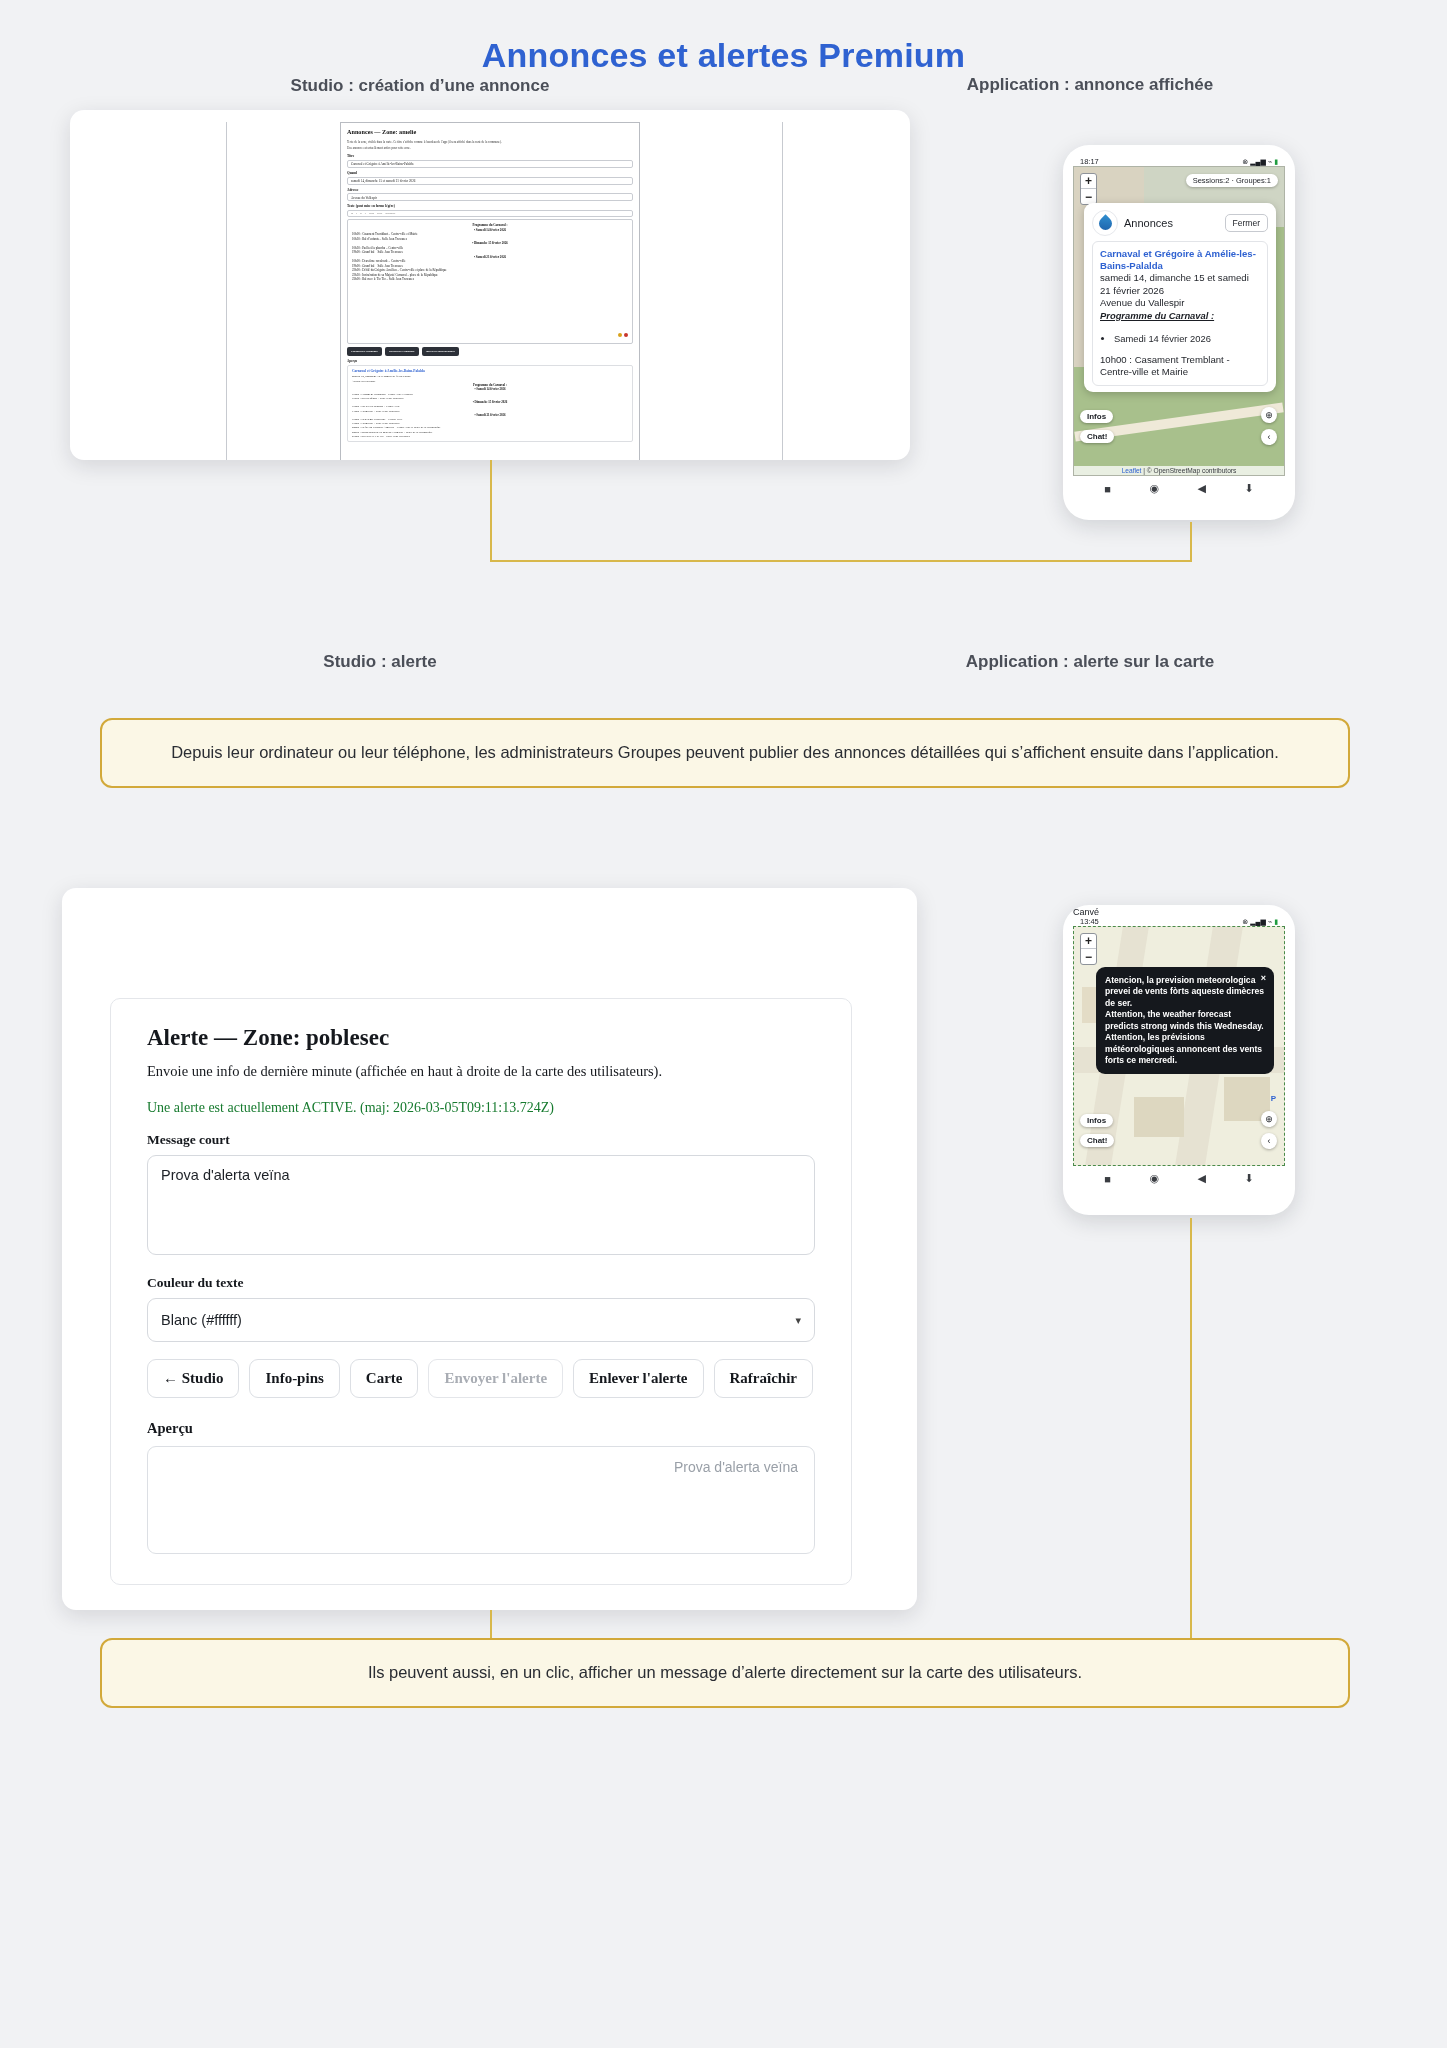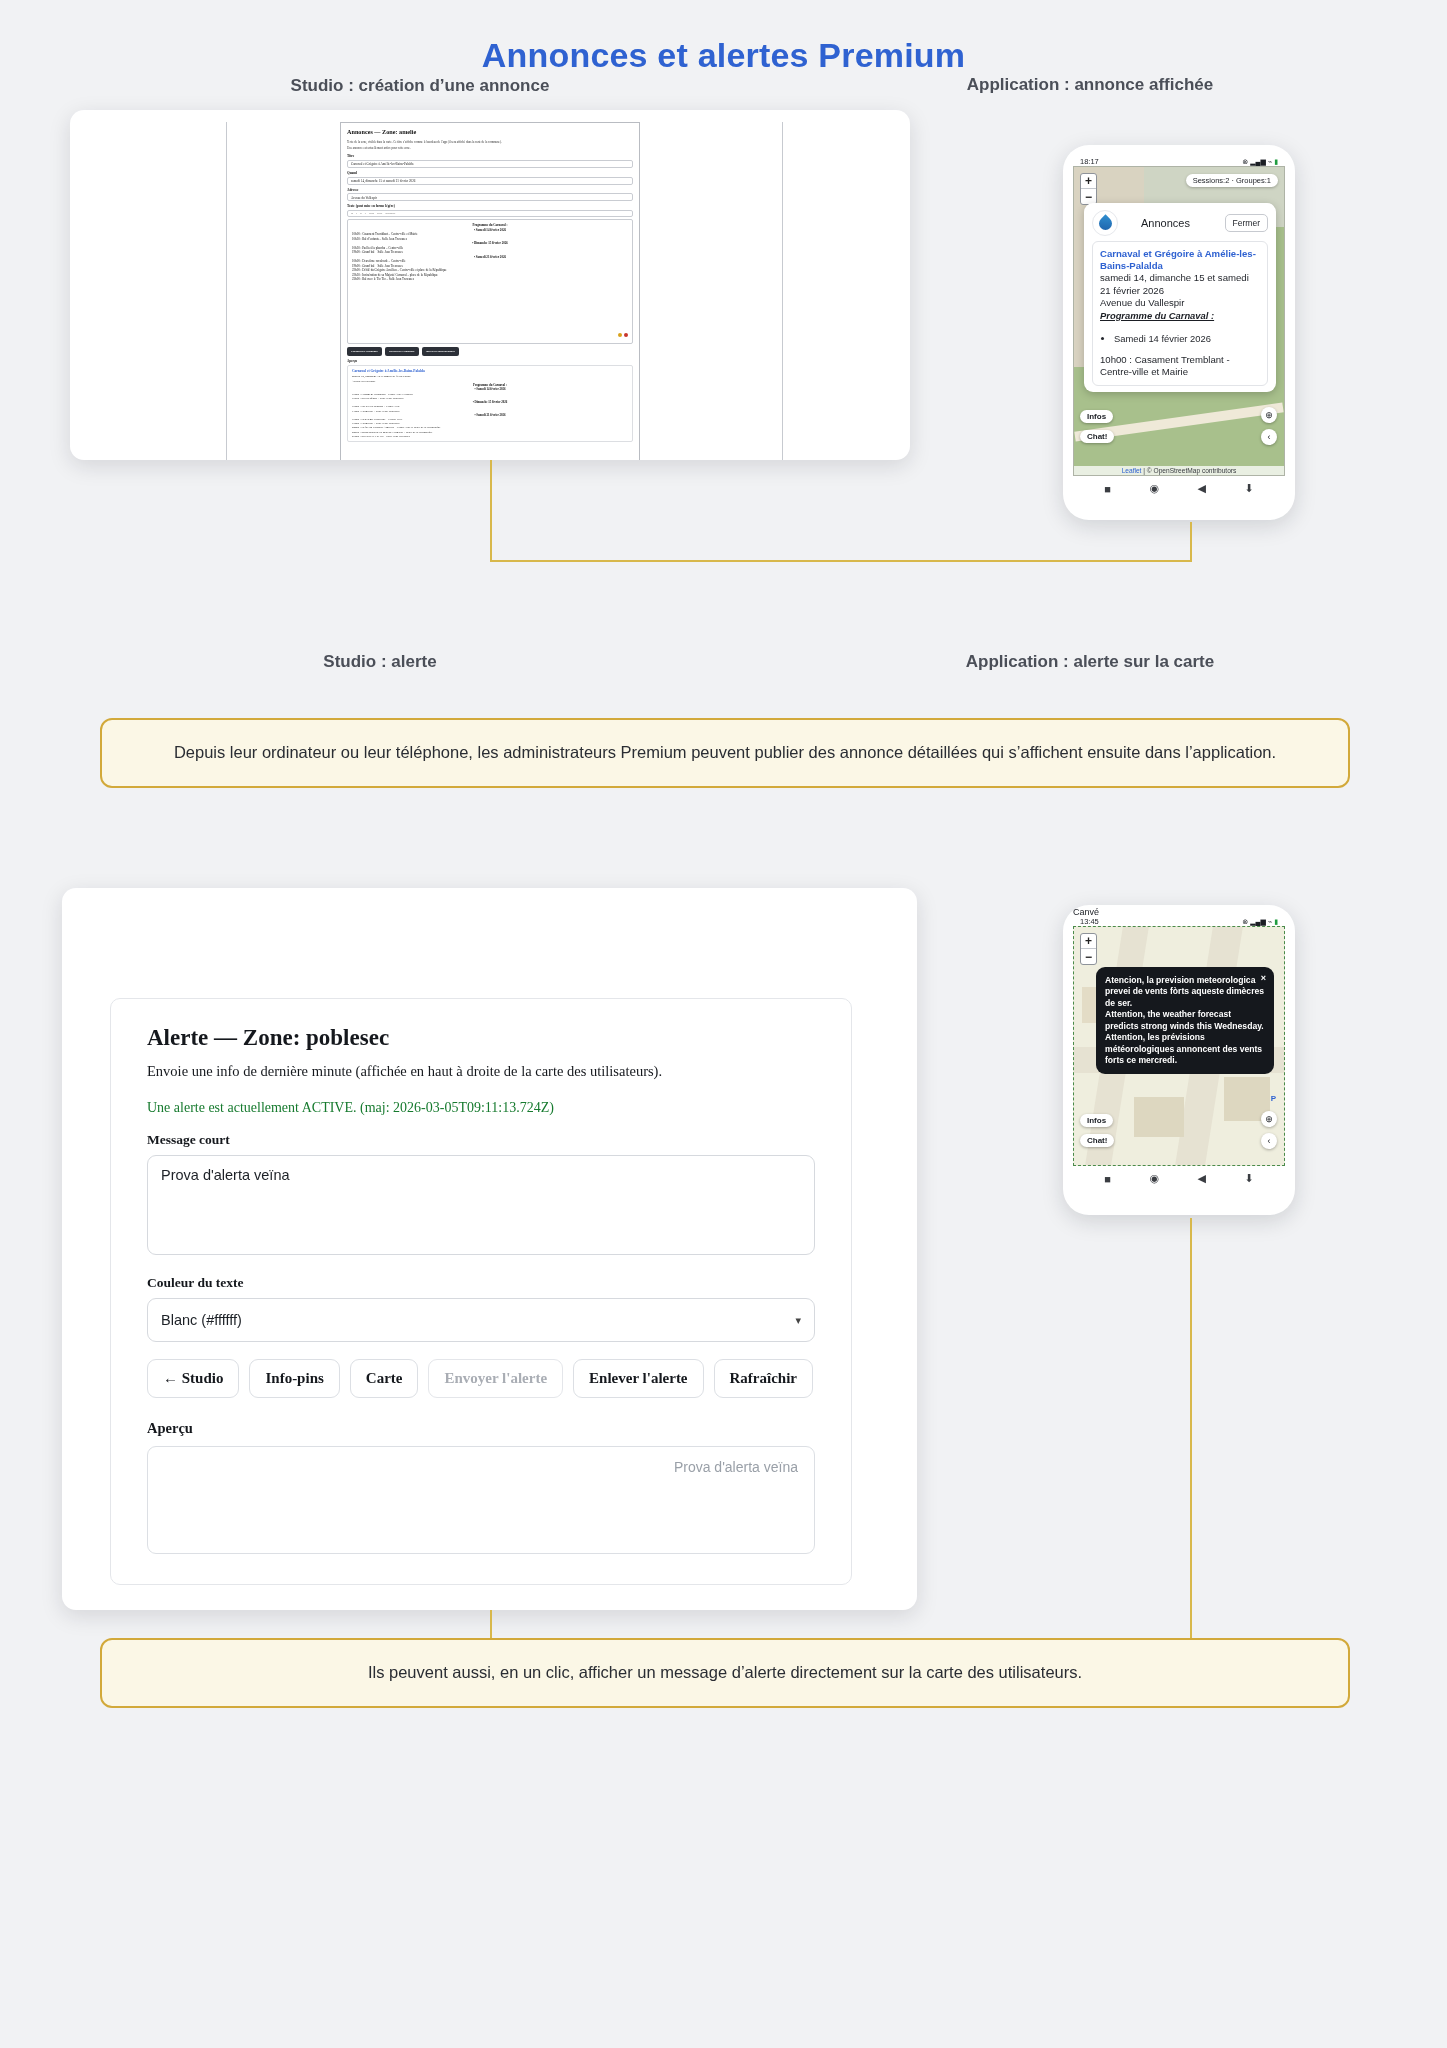--- a/index.html
+++ b/index.html
@@ -168,7 +168,7 @@
     border-radius:9px;padding:7px 8px 6px;z-index:6;
     box-shadow:0 2px 8px rgba(0,0,0,.22);
   }
-  .annHead{display:flex;align-items:center;gap:23px;margin-bottom:5px;}
+  .annHead{display:flex;align-items:center;gap:6px;margin-bottom:5px;}
   .annLogo{
     width:26px;height:26px;border-radius:50%;background:#fff;
     border:1px solid #e6e8ec;display:flex;align-items:center;justify-content:center;

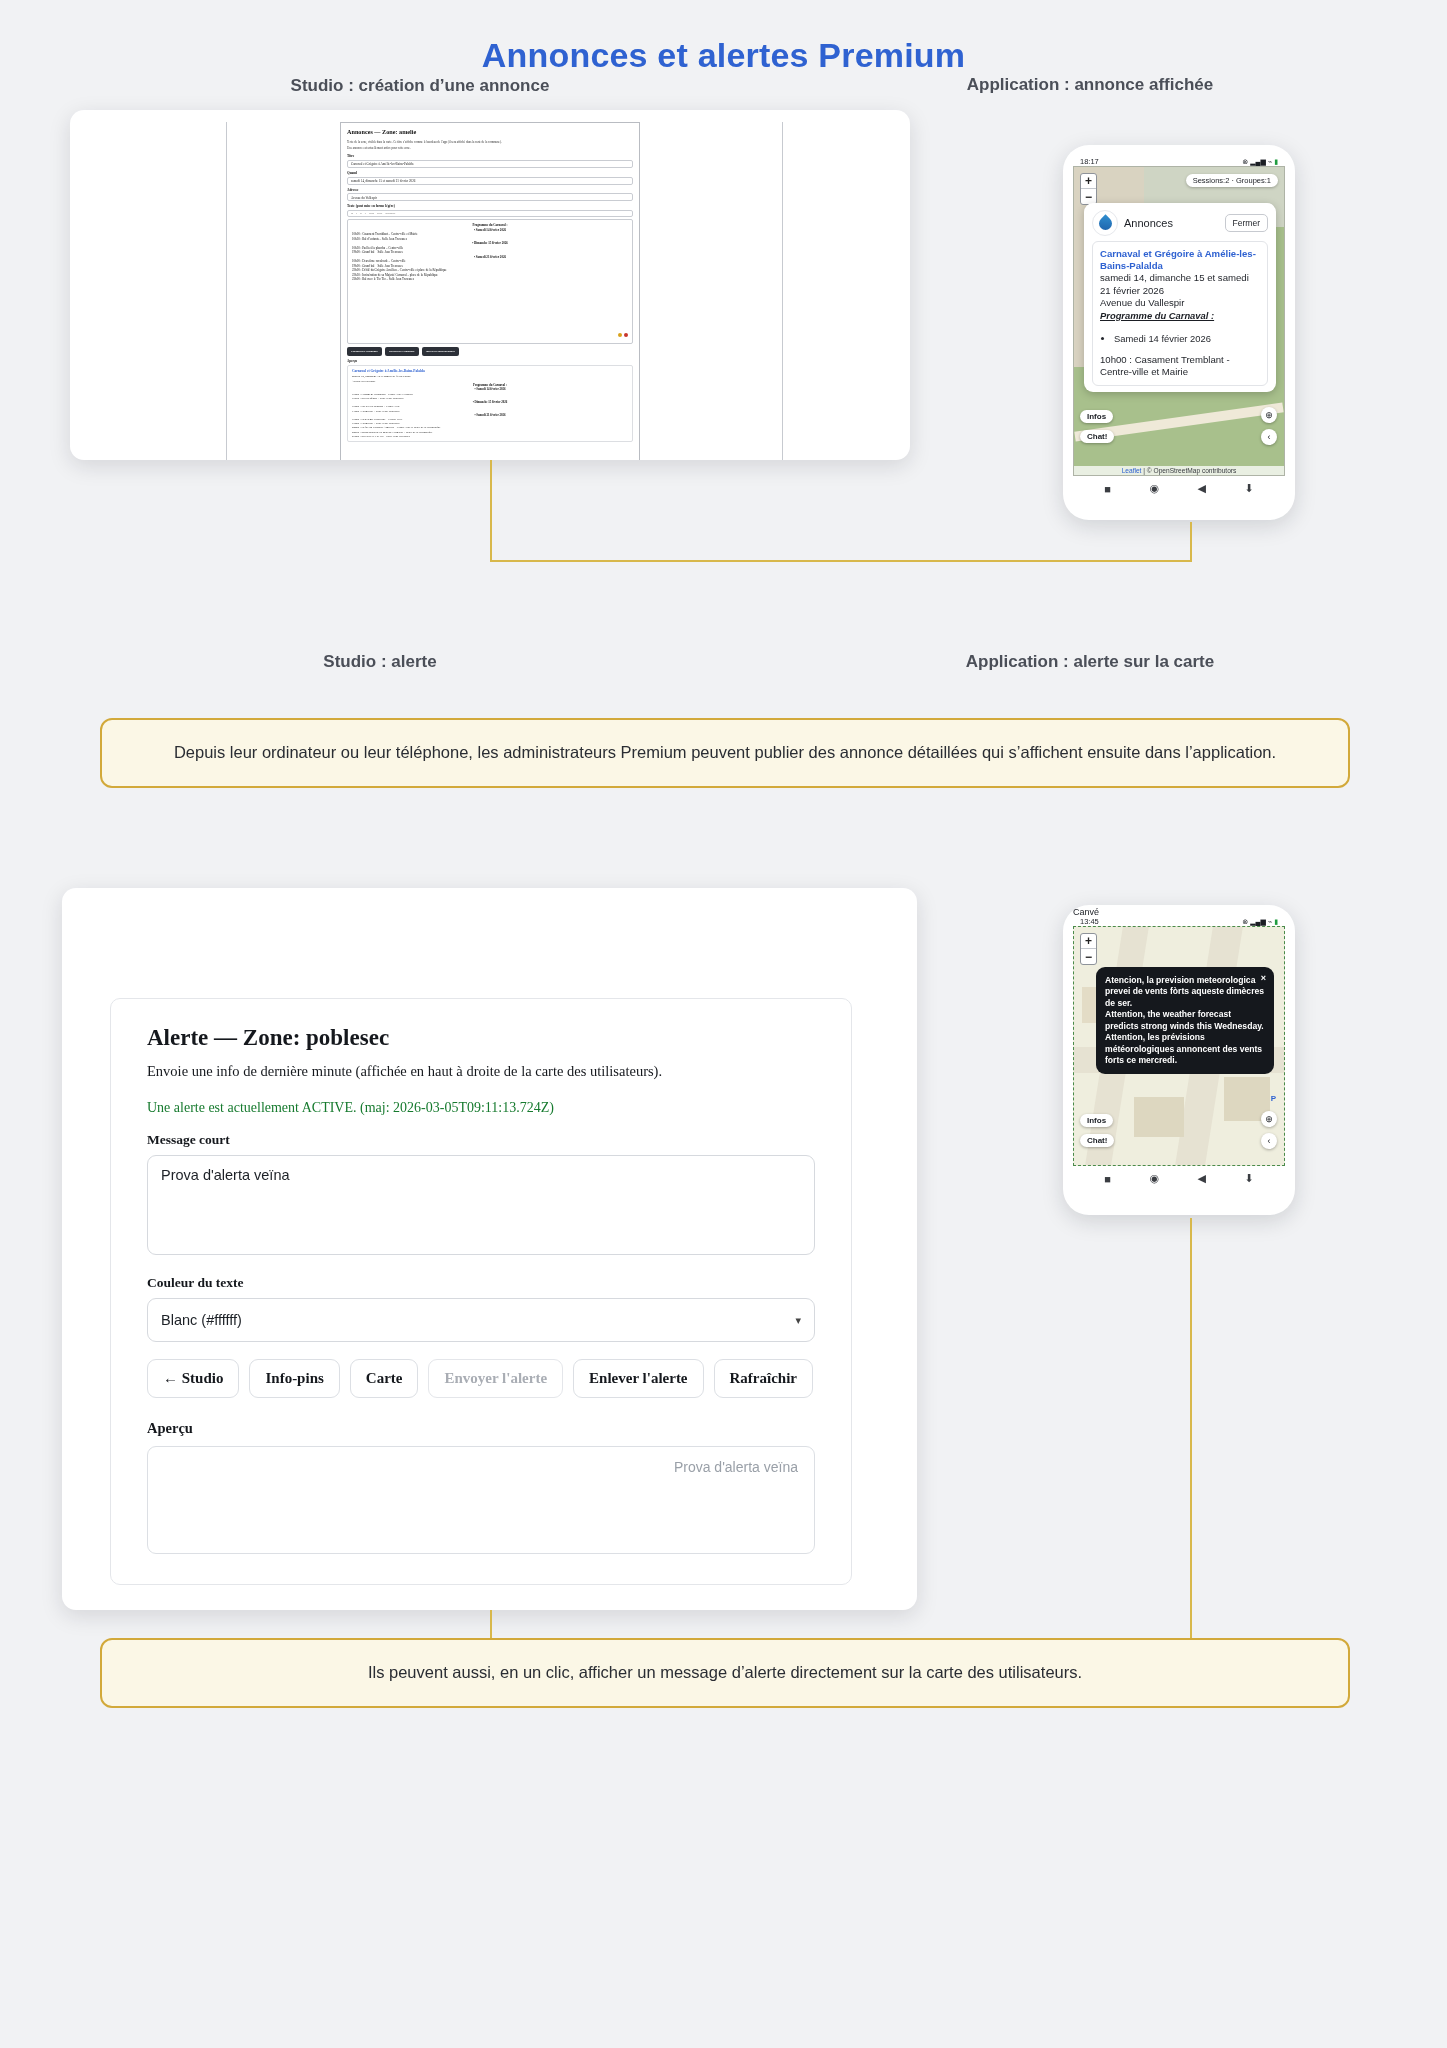--- a/index.html
+++ b/index.html
@@ -395,7 +395,7 @@
   <div class="vline" style="left:1190px;top:522px;height:40px;"></div>
   <div class="hline" style="left:490px;top:560px;width:702px;"></div>
 
-  <div class="caption" id="caption1">Depuis leur ordinateur ou leur téléphone, les administrateurs Premium peuvent publier des annonce détaillées qui s’affichent ensuite dans l’application.</div>
+  <div class="caption" id="caption1">Depuis leur ordinateur ou leur téléphone, les administrateurs Groupes peuvent publier des annonces détaillées qui s’affichent ensuite dans l’application.</div>
 
   <div class="card" id="studio-card-2">
     <div class="alertform">

